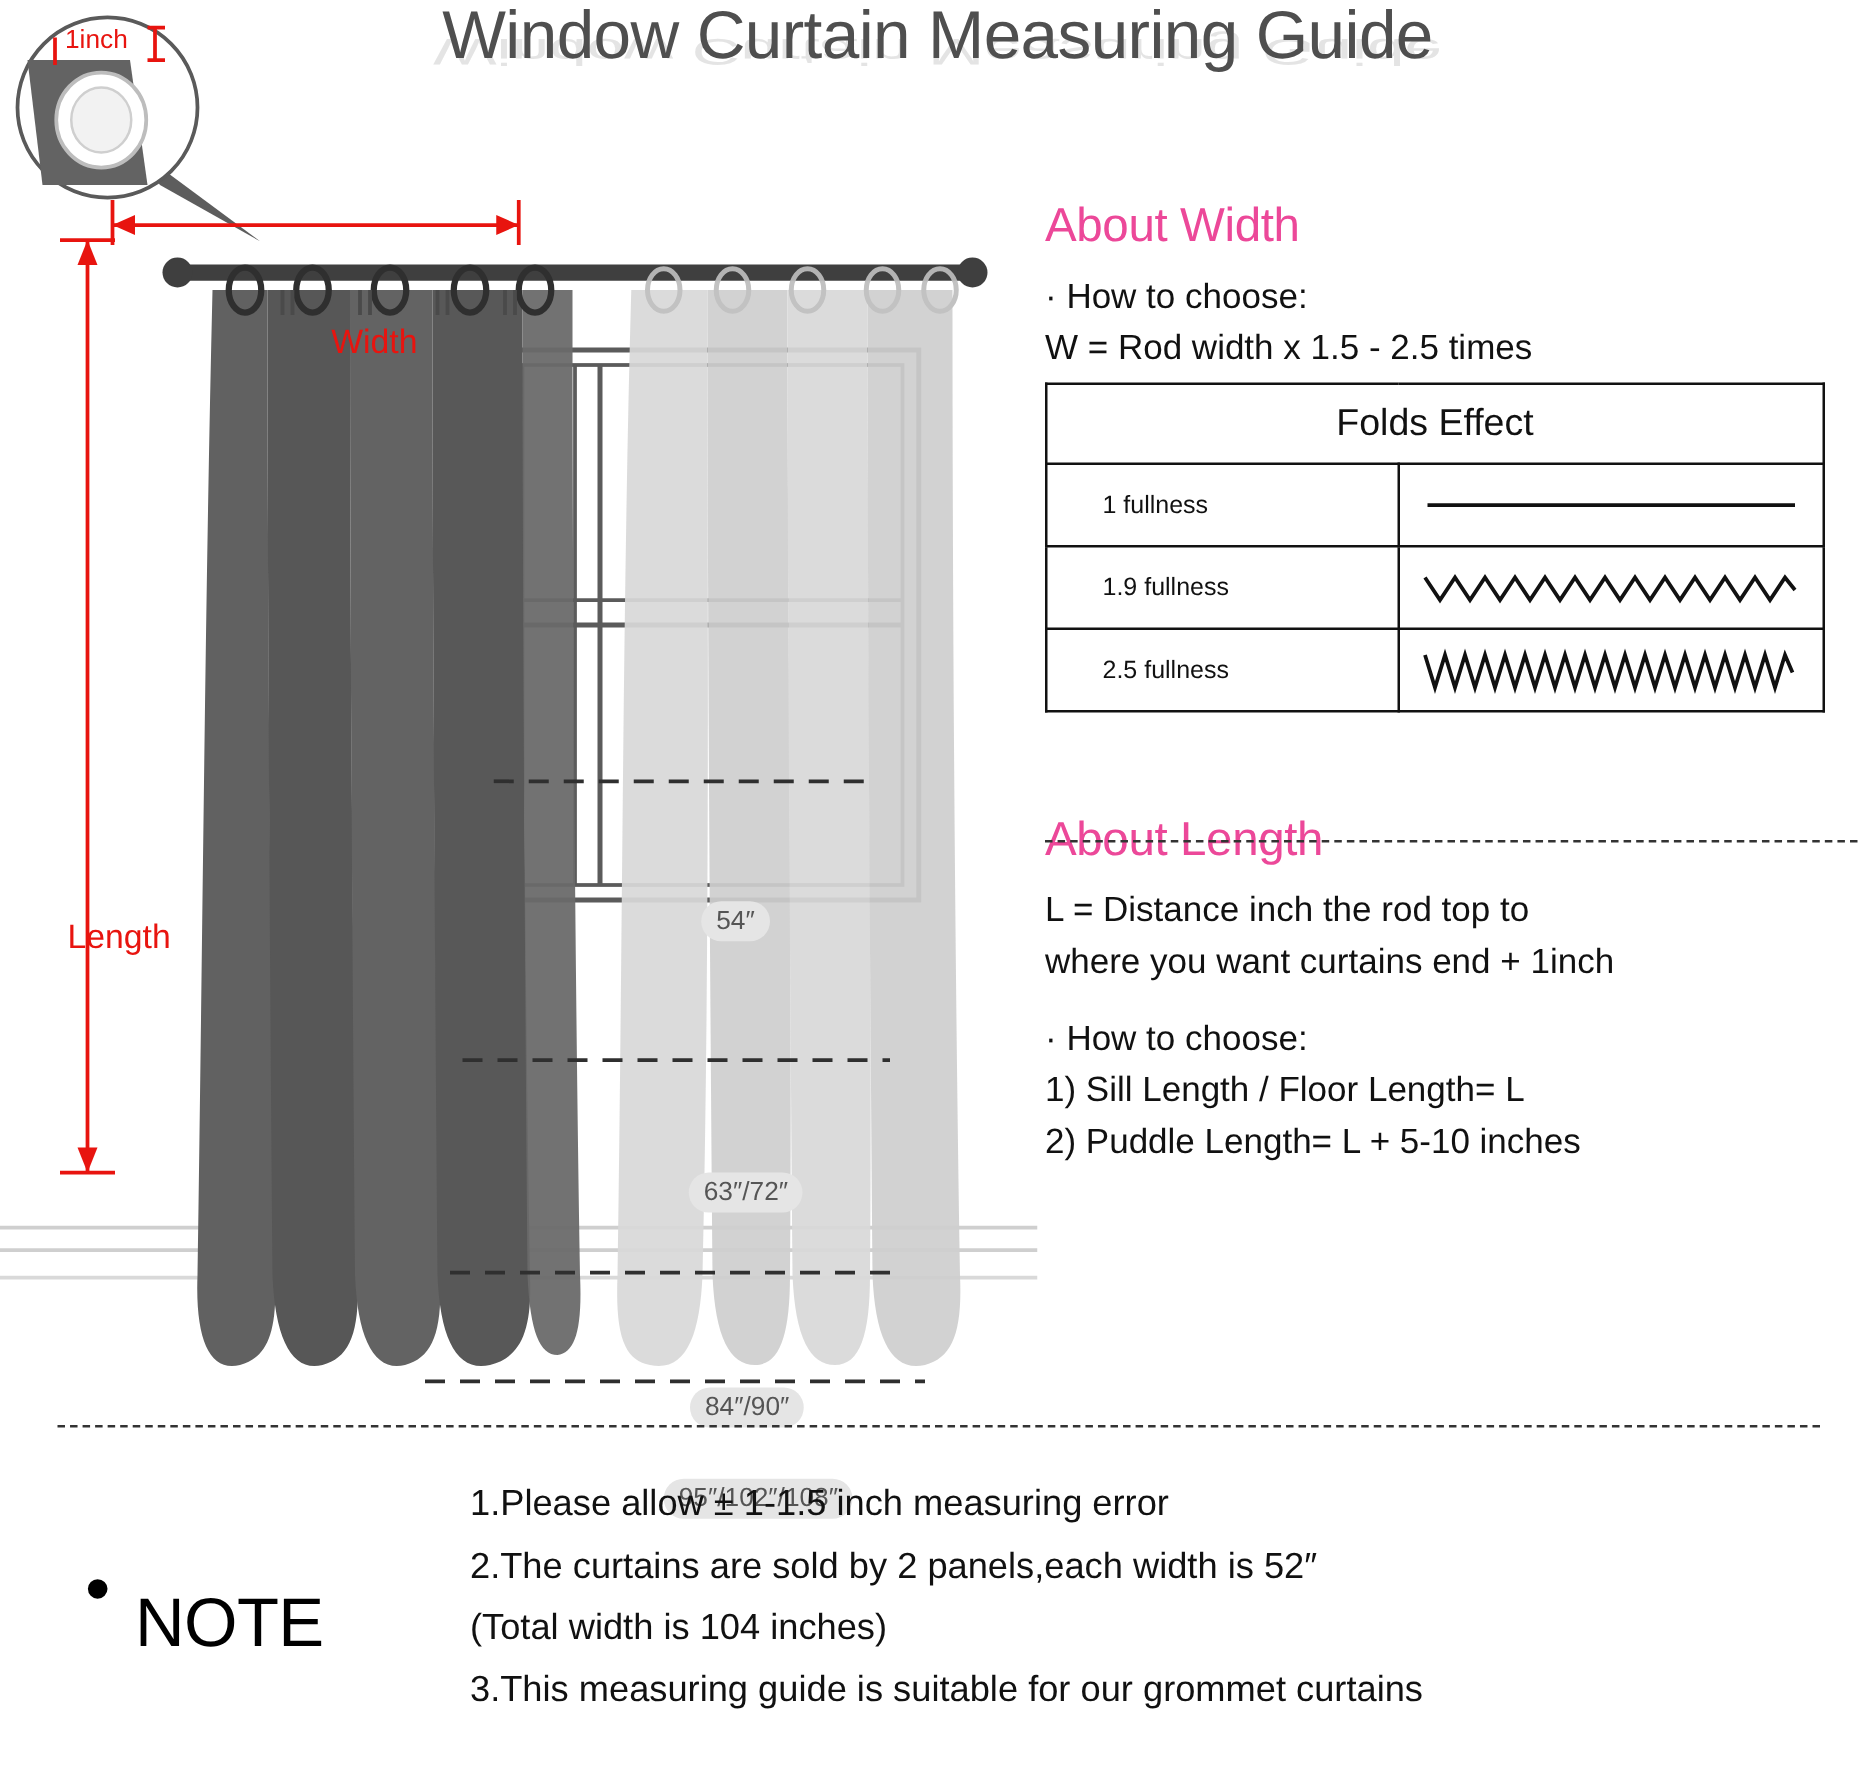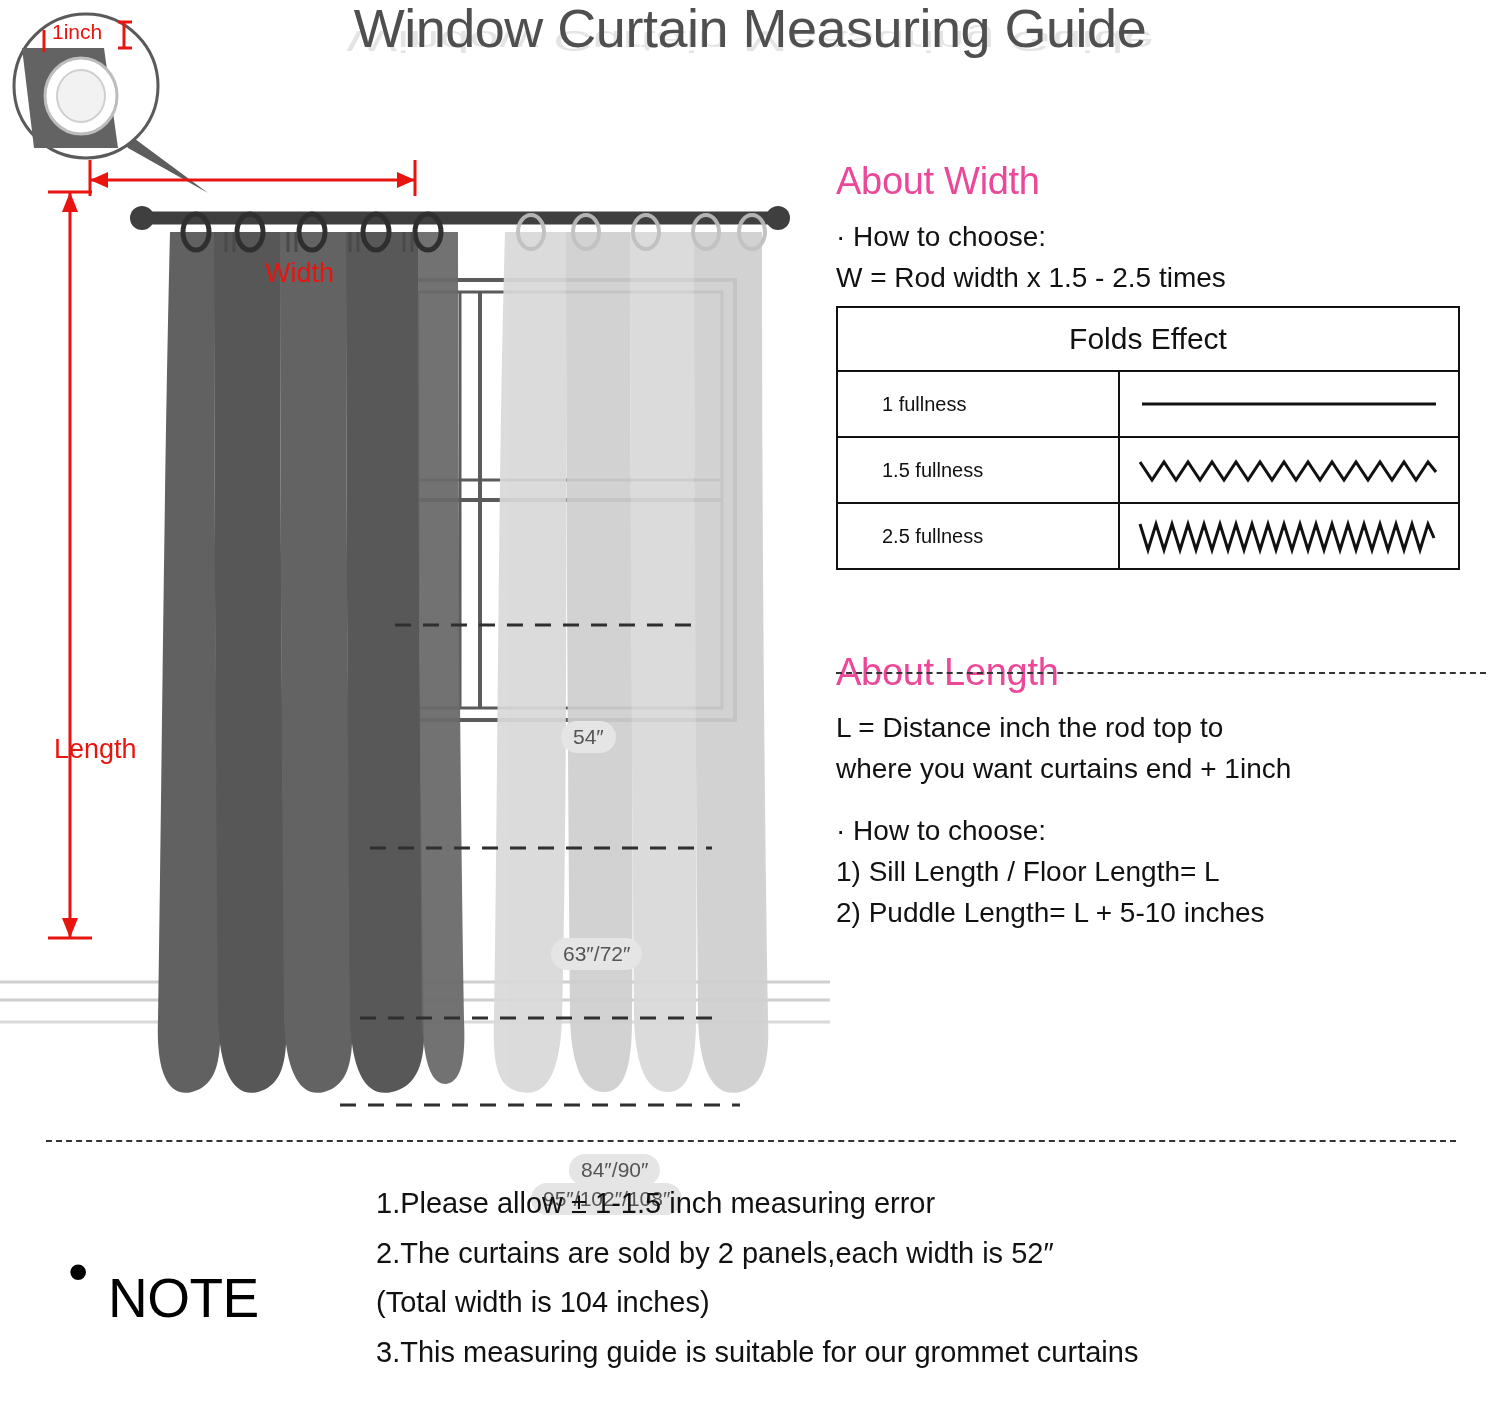--- a/index.html
+++ b/index.html
@@ -350,7 +350,7 @@
           </td>
         </tr>
         <tr>
-          <td class="fold-name">1.5 fullness</td>
+          <td class="fold-name">1.9 fullness</td>
           <td class="fold-vis">
             <svg width="310" height="60" viewBox="0 0 310 60">
               <polyline fill="none" stroke="#111" stroke-width="3" points="6,22 18,40 30,22 42,40 54,22 66,40 78,22 90,40 102,22 114,40 126,22 138,40 150,22 162,40 174,22 186,40 198,22 210,40 222,22 234,40 246,22 258,40 270,22 282,40 294,22 302,32"></polyline>

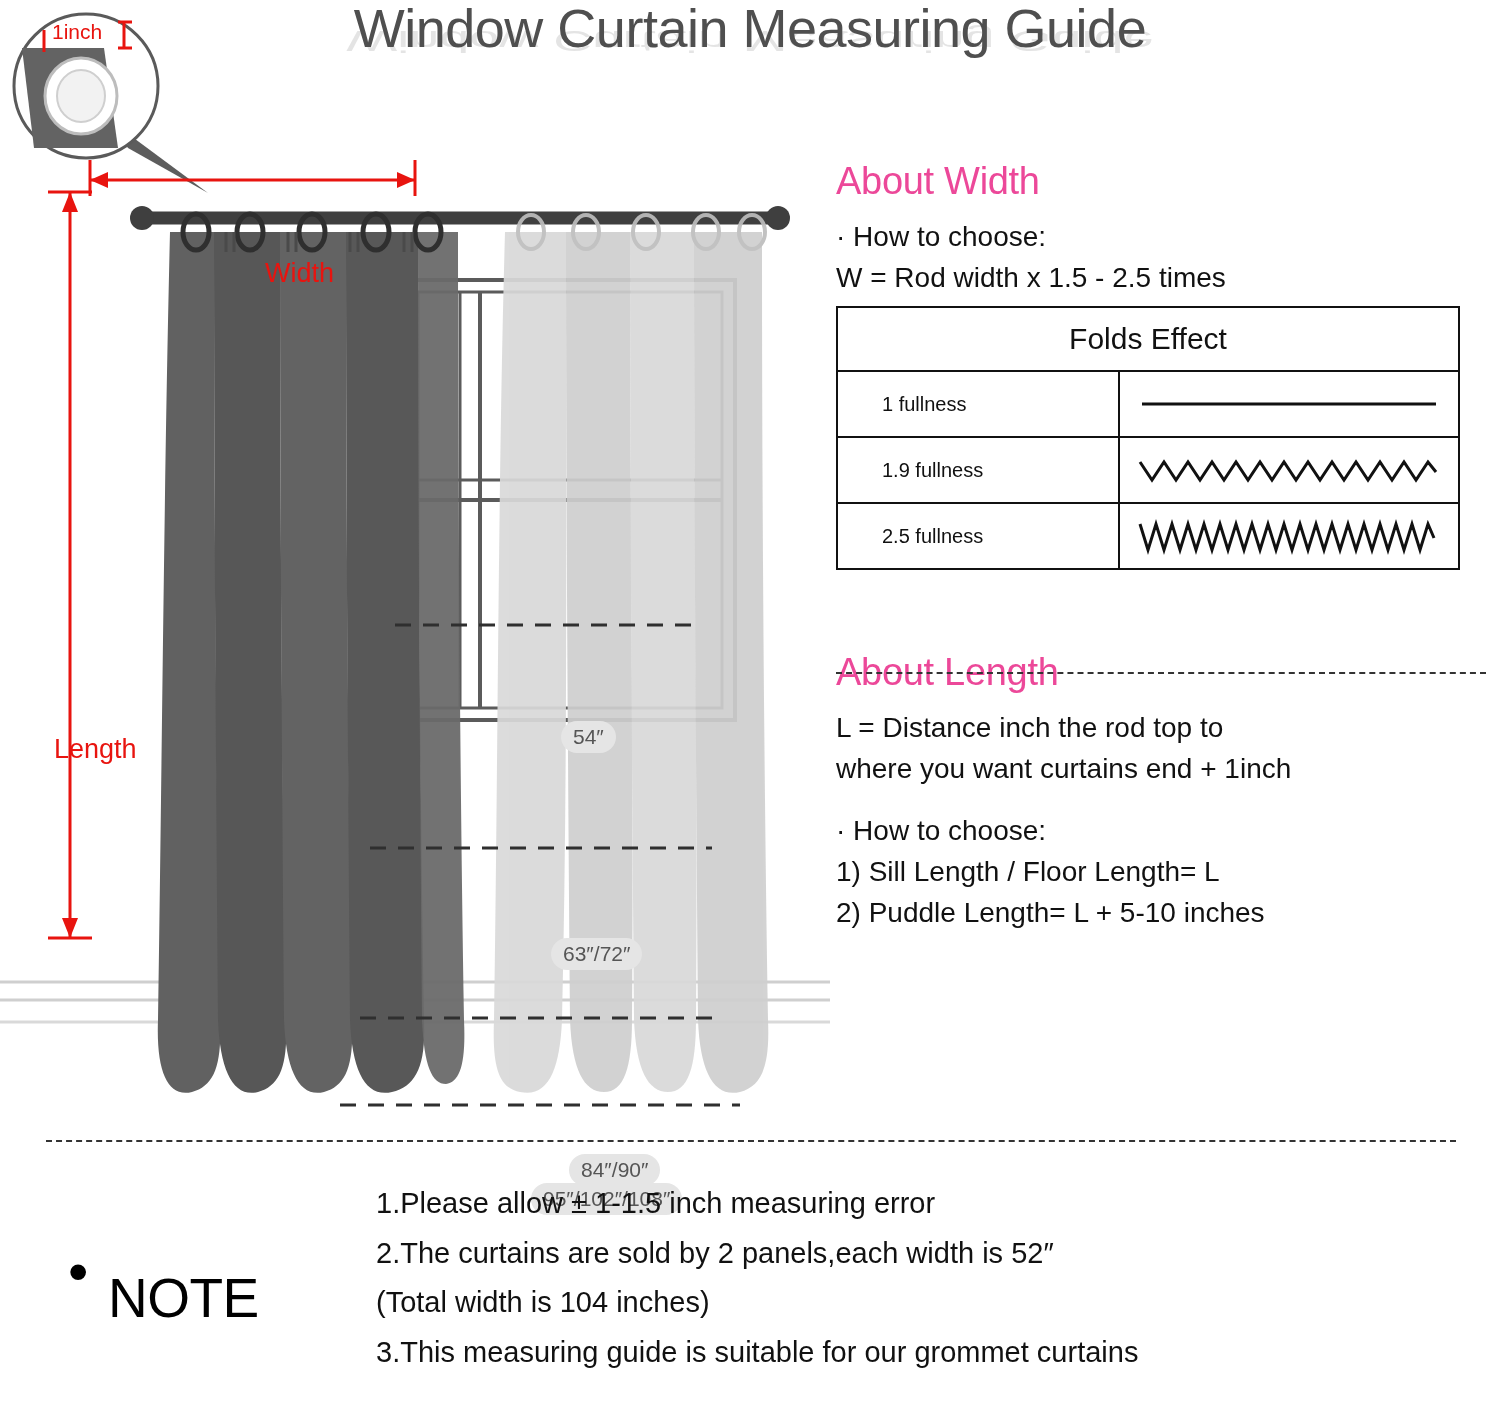--- a/index.html
+++ b/index.html
@@ -97,7 +97,7 @@
   }
   #pill-54  { left: 561px; top: 601px; }
   #pill-63  { left: 551px; top: 818px; }
-  #pill-84  { left: 569px; top: 990px; margin-top: 44px; }
+  #pill-84  { left: 552px; top: 990px; }
   #pill-95  { left: 531px; top: 1063px; }
 
   

